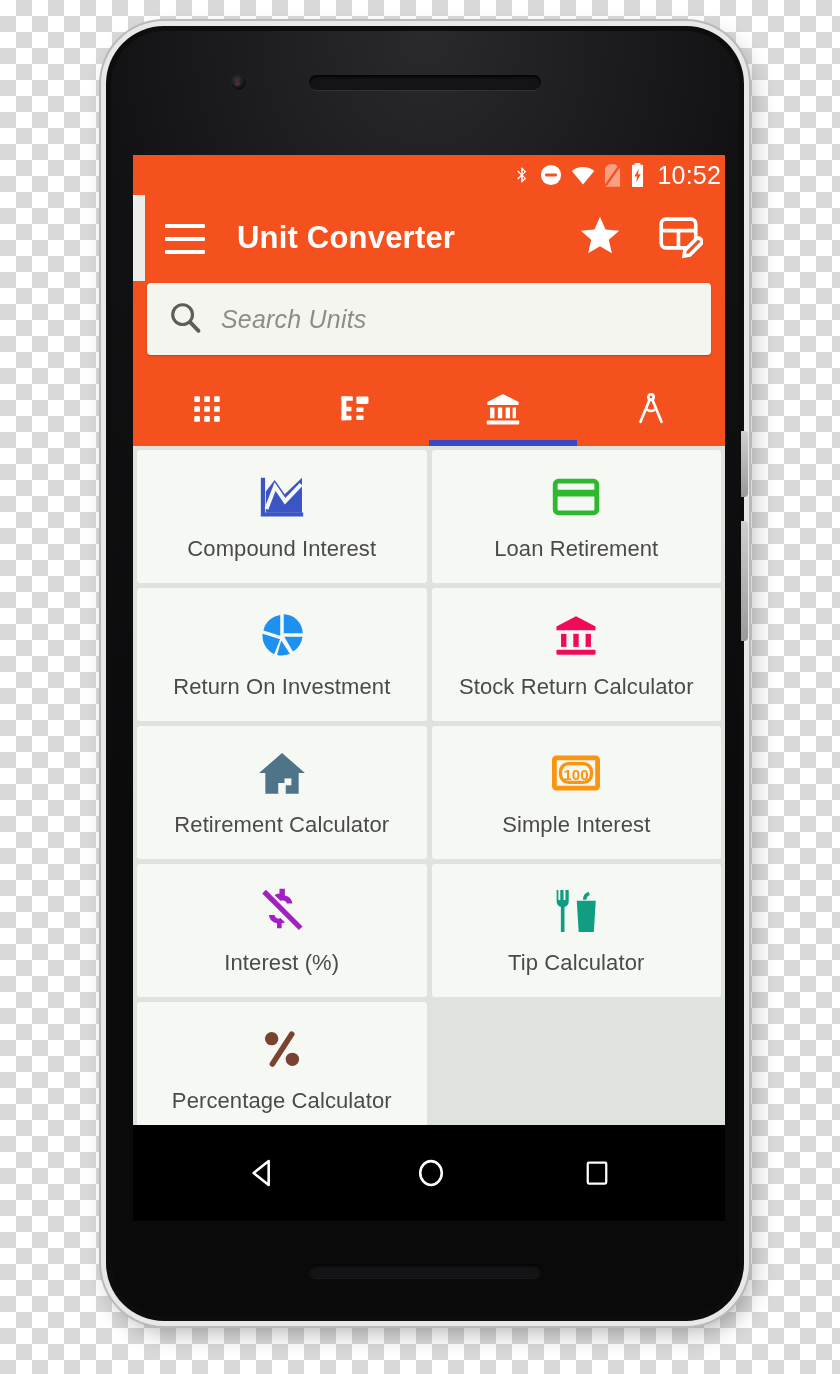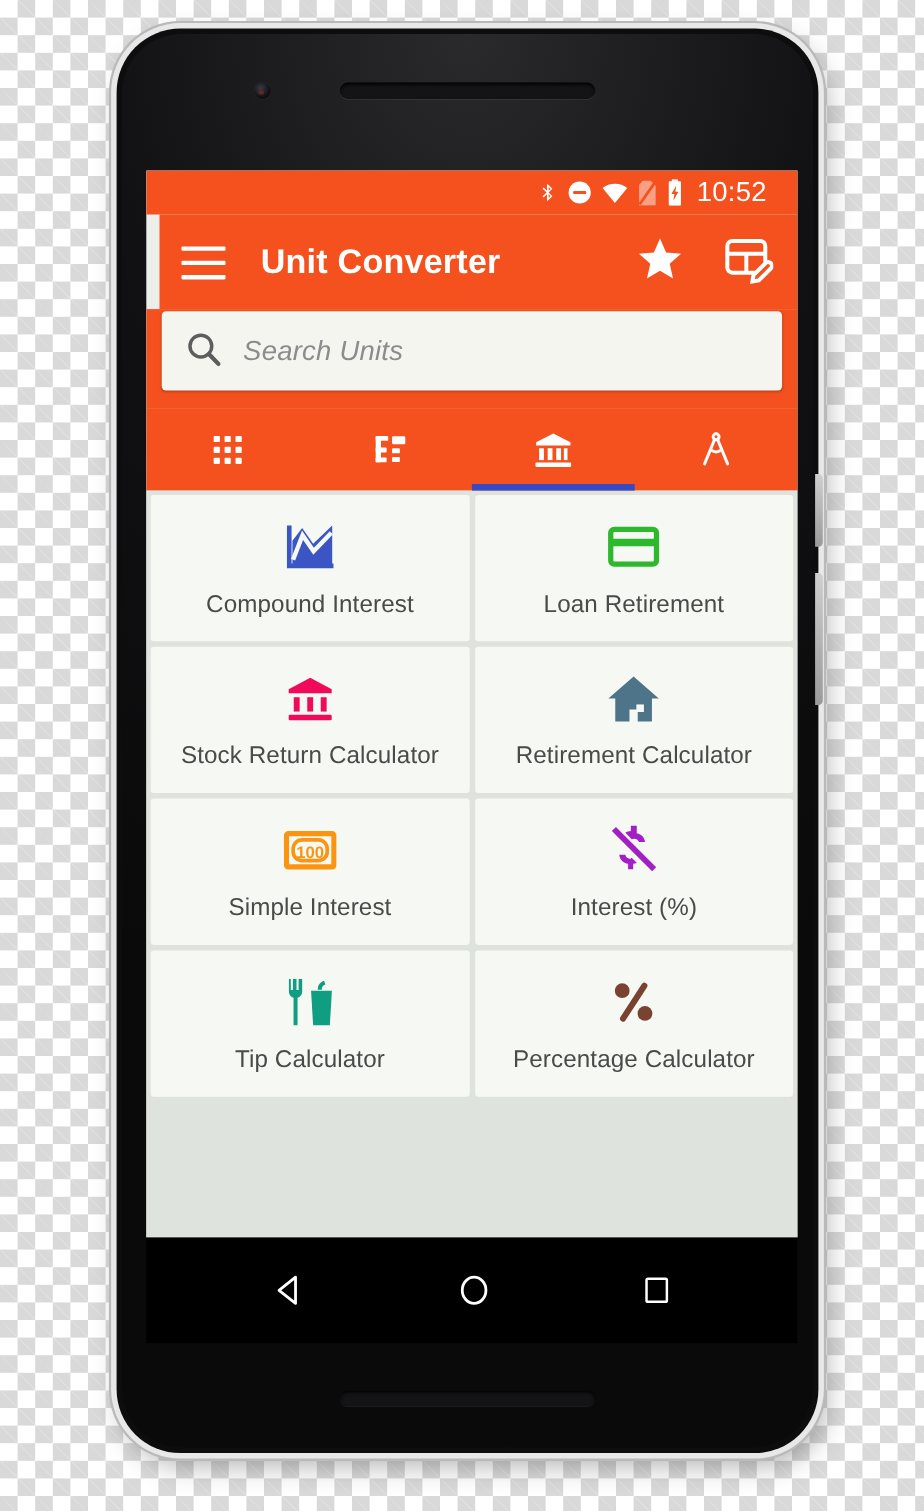--- a/index.html
+++ b/index.html
@@ -114,7 +114,7 @@
     display: flex;
     align-items: center;
     justify-content: flex-end;
-    padding-right: 28px;
+    padding-right: 4px;
     gap: 9px;
     color: #ffffff;
   }

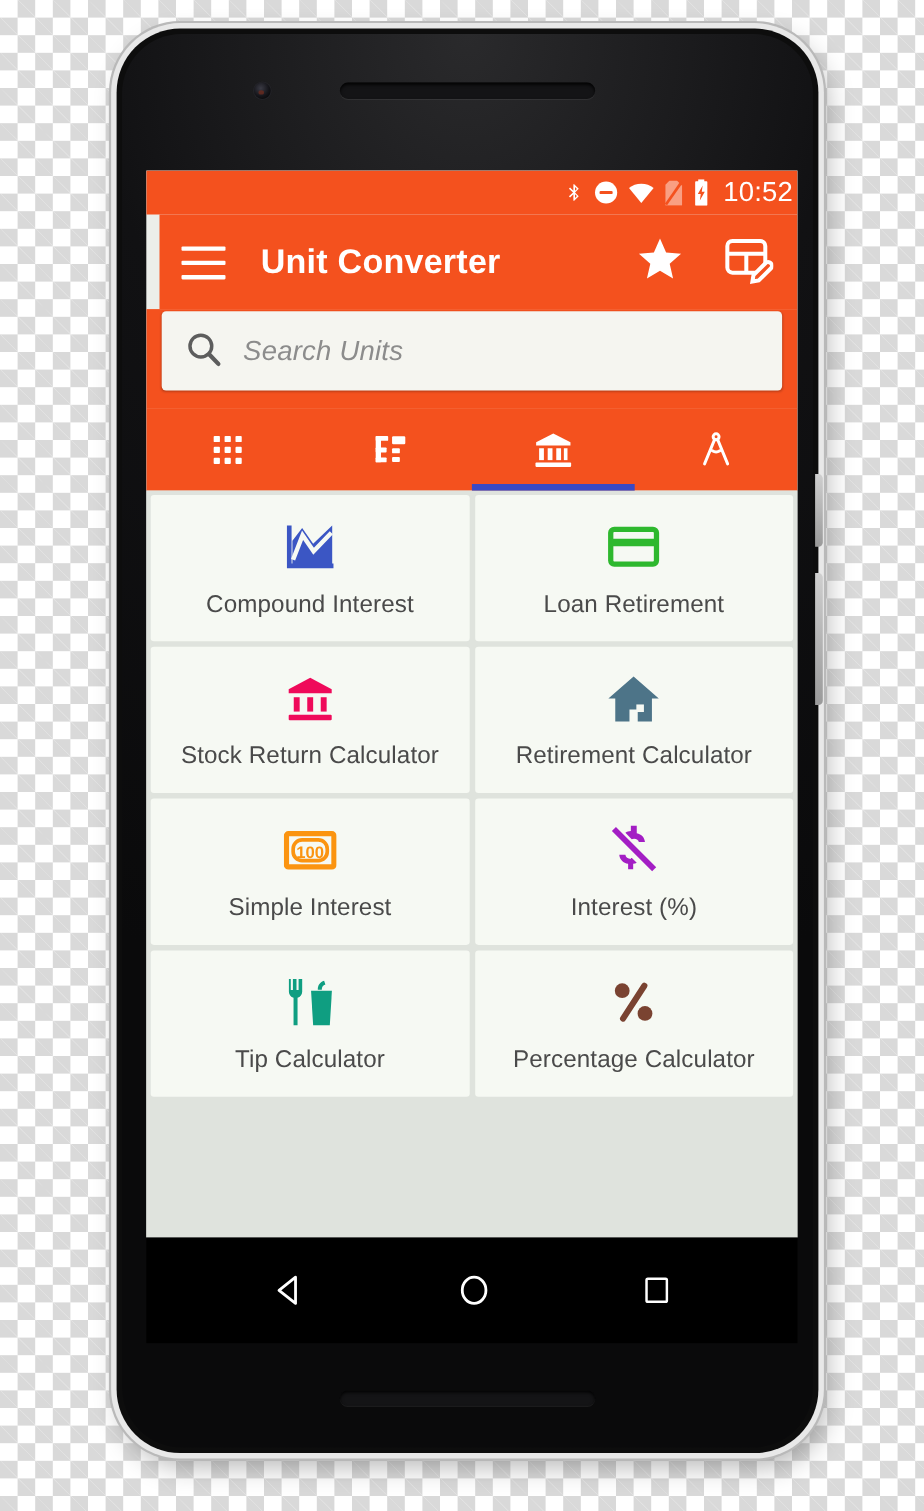--- a/index.html
+++ b/index.html
@@ -406,6 +406,18 @@
           <span class="card-label">Loan Retirement</span>
         </div>
 
+        <div class="card">
+          <span class="card-icon">
+            <svg width="46" height="46" viewBox="0 0 24 24" fill="#1e90f0">
+              <path d="M12.9 1.2v9.9h9.9A10 10 0 0 0 12.9 1.2z"></path>
+              <path d="M11.1 12.4V1.5A10.4 10.4 0 0 0 2.3 9.6l8.8 2.8z"></path>
+              <path d="M1.9 11.4a10.4 10.4 0 0 0 6 10.6l3.1-7.8-9.1-2.8z"></path>
+              <path d="M13.2 12.9l4.5 7.7a10.3 10.3 0 0 0 5-7.7h-9.5z"></path>
+              <path d="M11.6 14.9 9.4 22.4a10.4 10.4 0 0 0 6.7-.6l-4.5-6.9z"></path>
+            </svg>
+          </span>
+          <span class="card-label">Return On Investment</span>
+        </div>
 
         <div class="card">
           <span class="card-icon">

